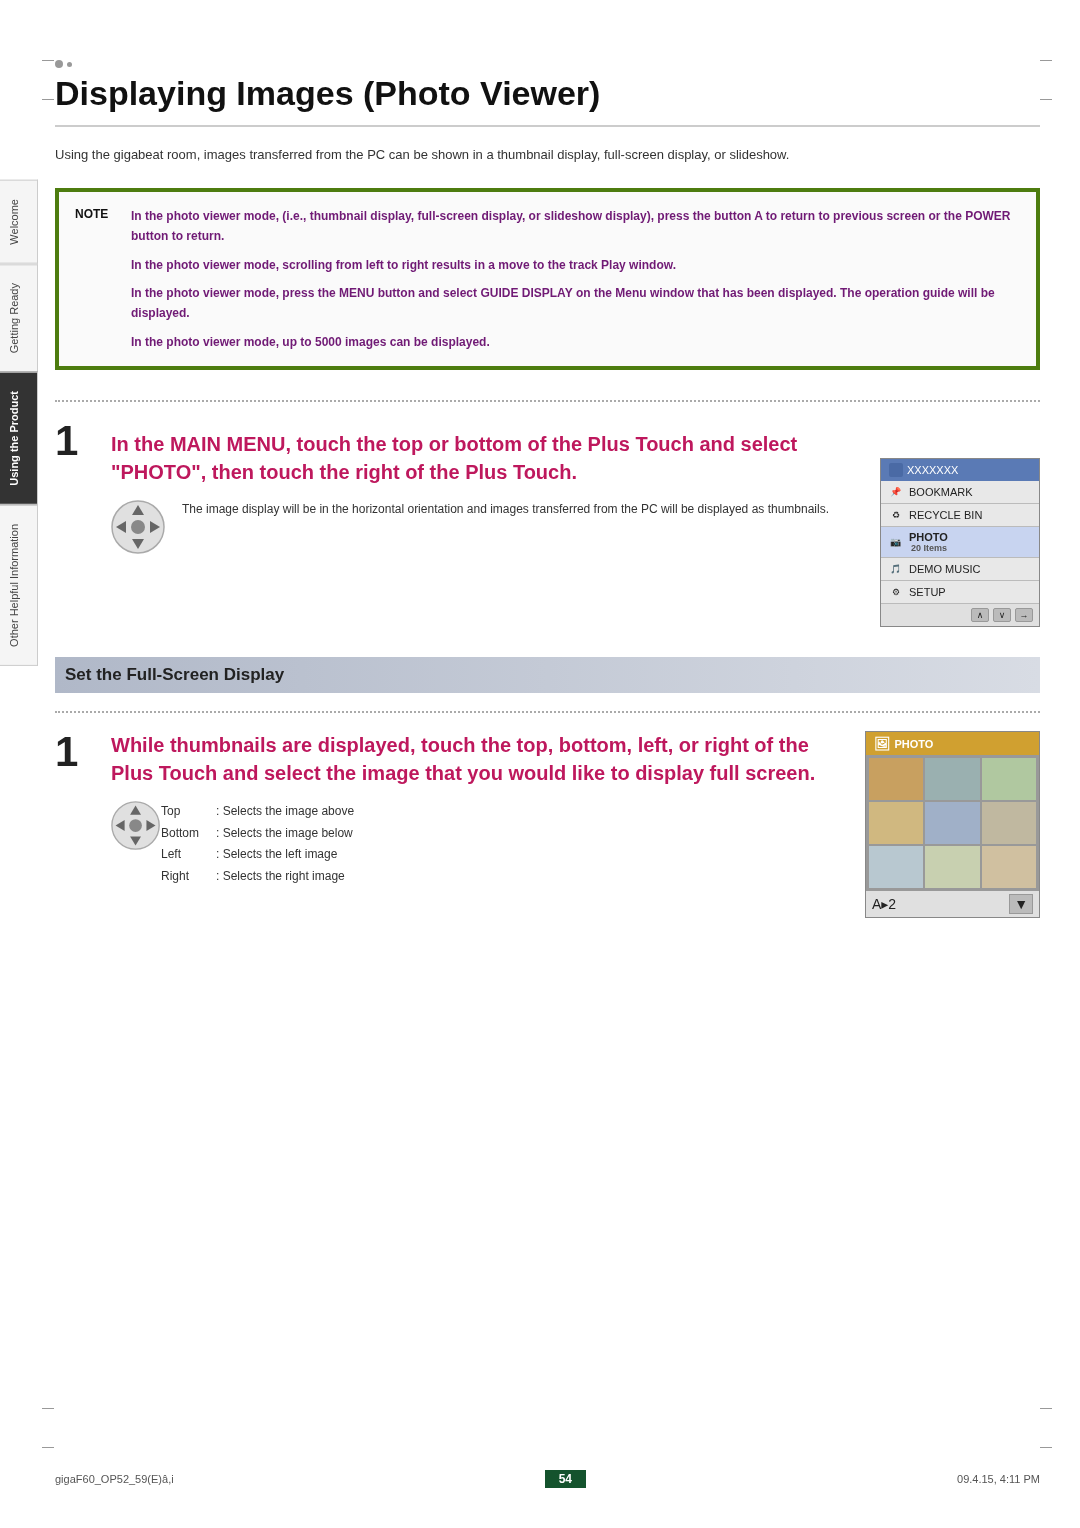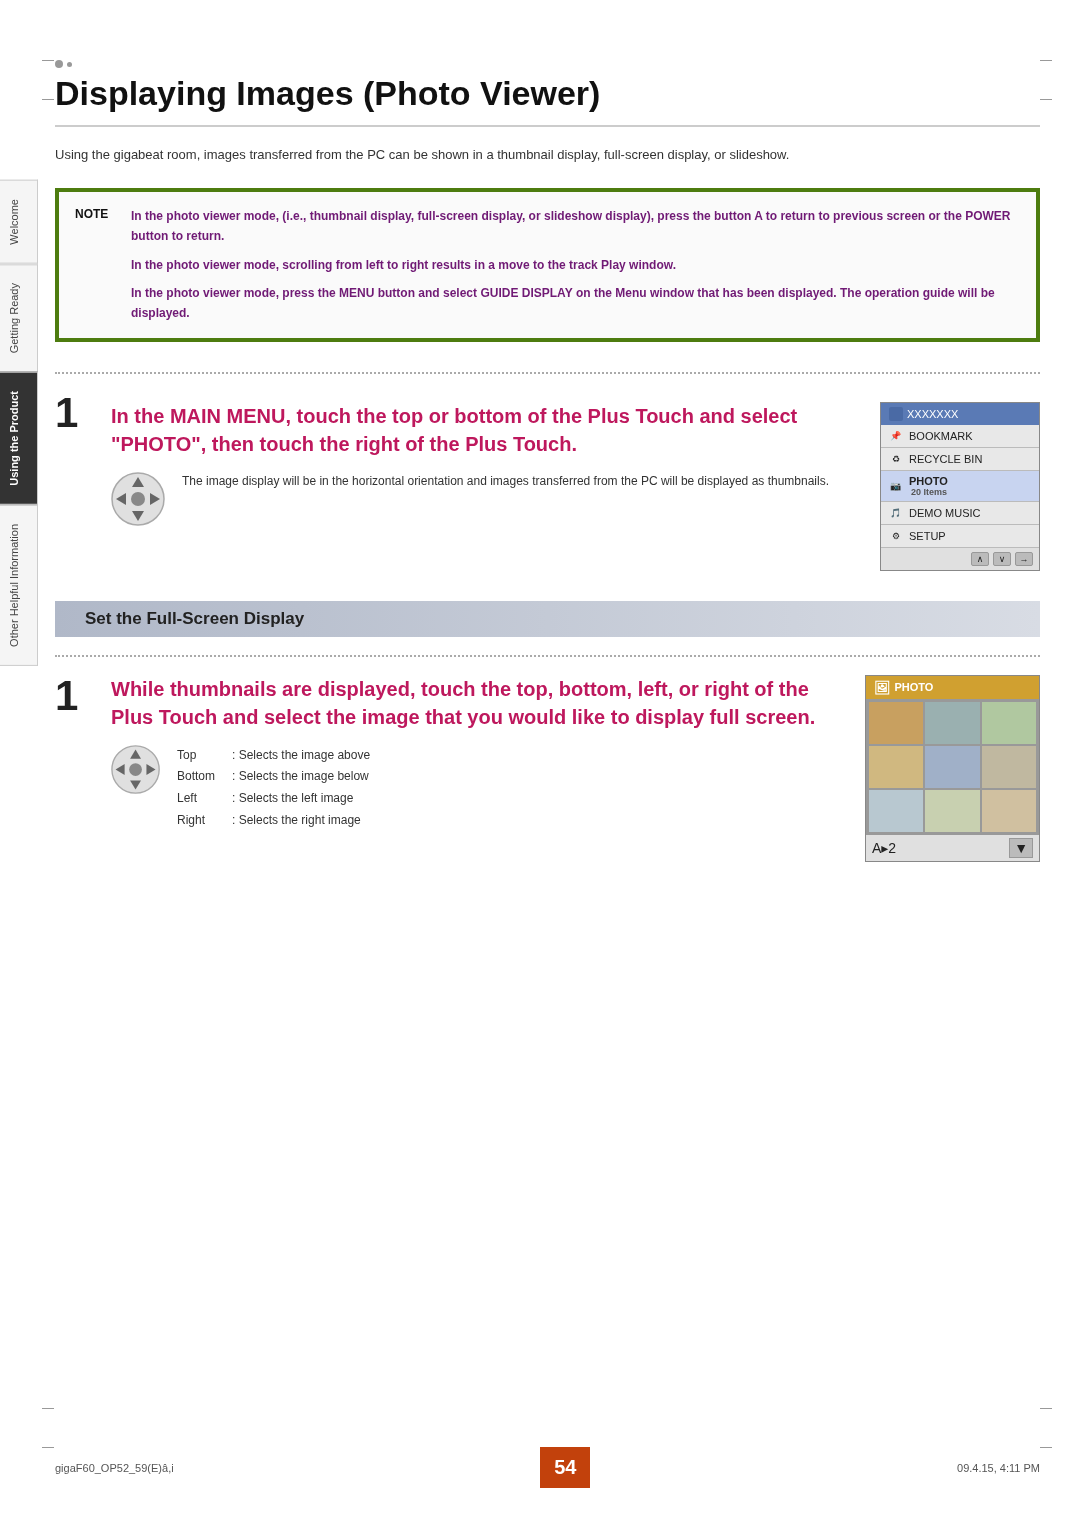--- a/index.html
+++ b/index.html
@@ -373,6 +373,7 @@
       <p>In the photo viewer mode, (i.e., thumbnail display, full-screen display, or slideshow display), press the button A to return to previous screen or the POWER button to return.</p>
       <p>In the photo viewer mode, scrolling from left to right results in a move to the track Play window.</p>
       <p>In the photo viewer mode, press the MENU button and select <strong>GUIDE DISPLAY</strong> on the Menu window that has been displayed. The operation guide will be displayed.</p>
+      <p>In the photo viewer mode, up to 5000 images can be displayed.</p>
     </div>
   </div>
 

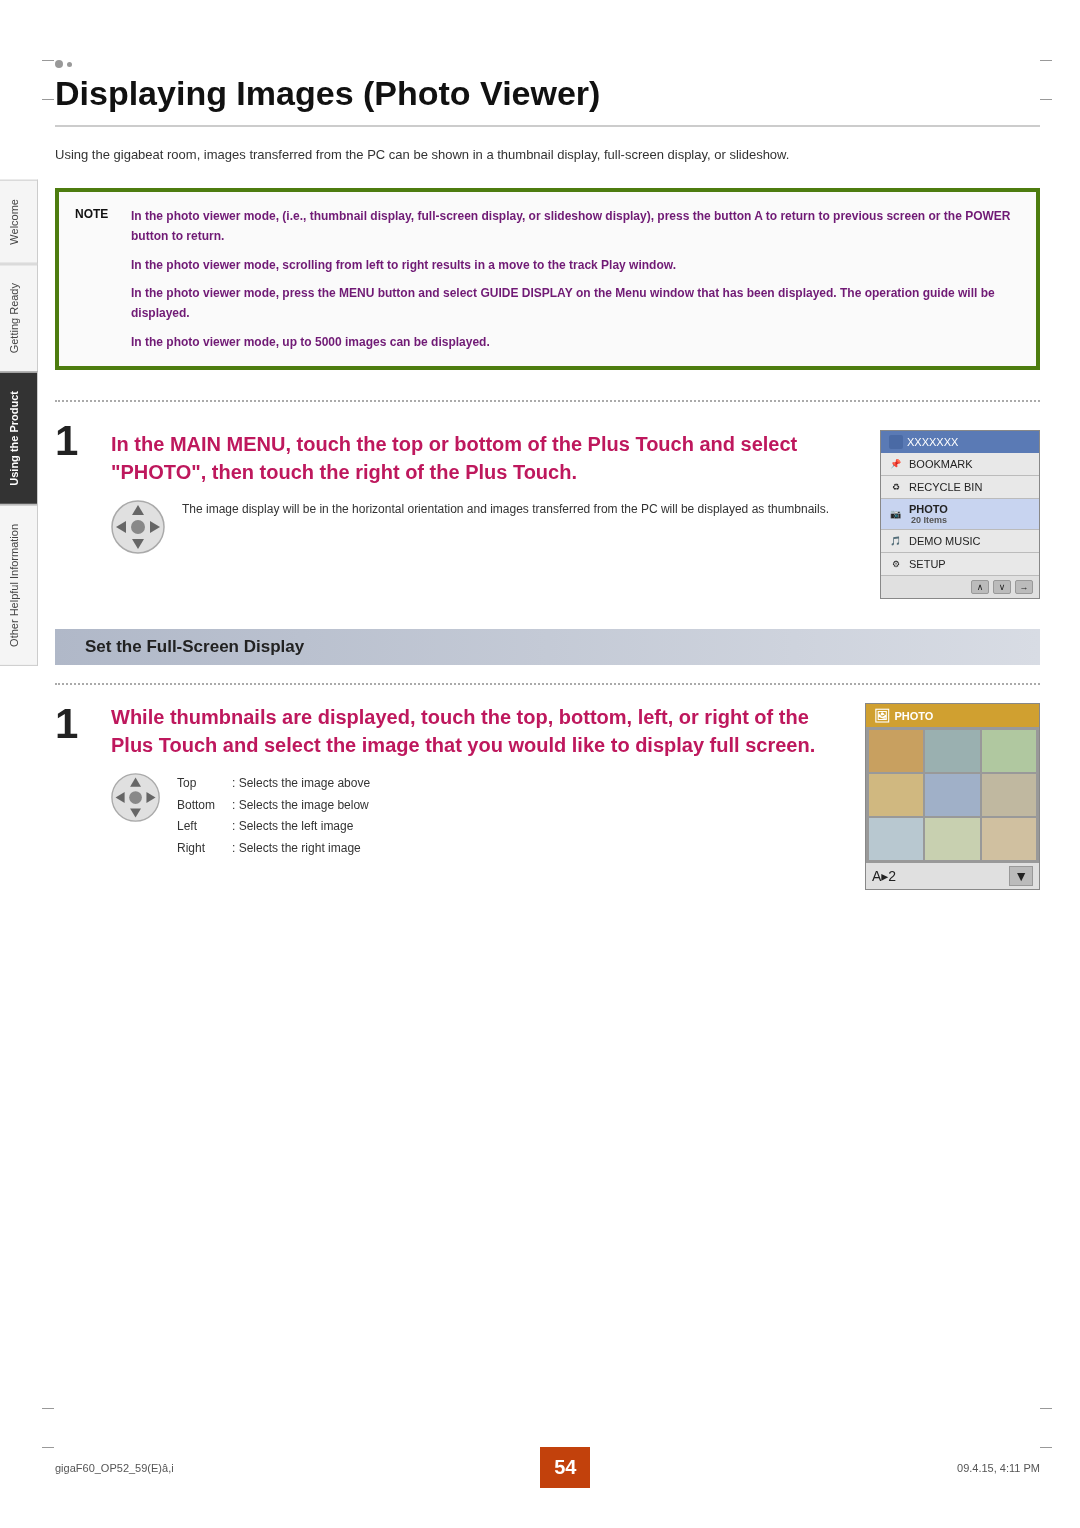--- a/index.html
+++ b/index.html
@@ -172,6 +172,7 @@
       background: #c4b5fd;
       font-size: 11px;
       flex-shrink: 0;
+      margin-top: 28px;
     }
     .menu-mockup .menu-header {
       background: #5a7ab5;

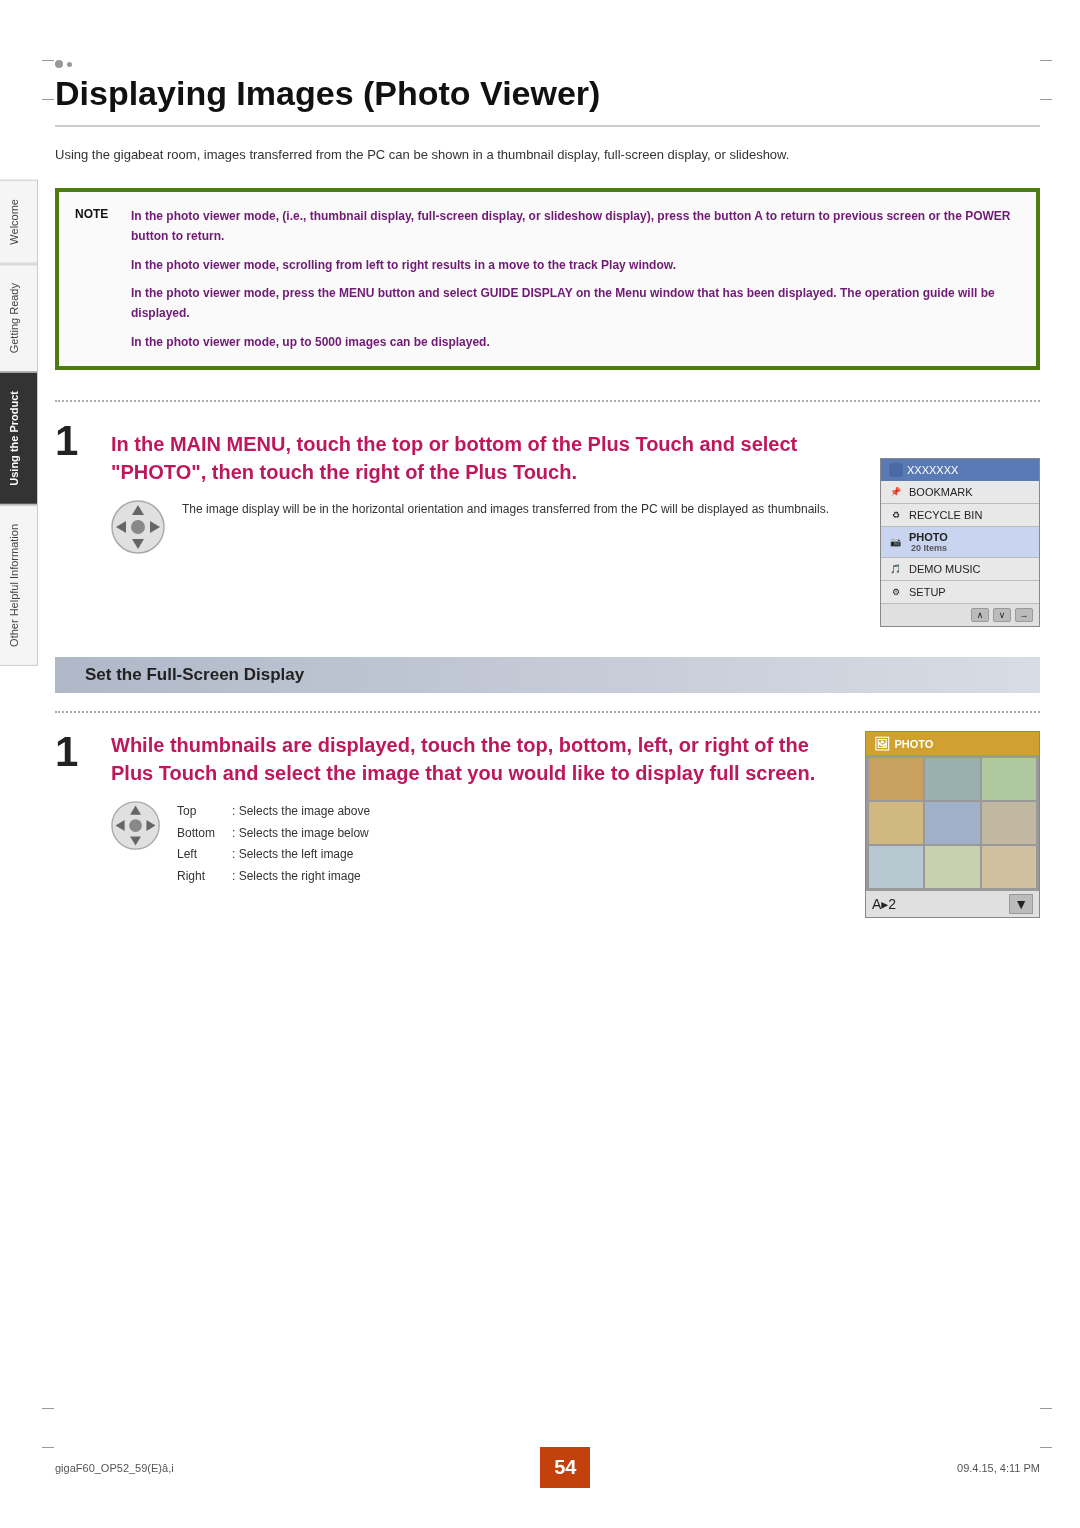--- a/index.html
+++ b/index.html
@@ -235,7 +235,7 @@
       color: #222;
       font-size: 17px;
       font-weight: bold;
-      padding: 8px 30px;
+      padding: 8px 10px;
       margin-bottom: 18px;
       margin-top: 10px;
     }

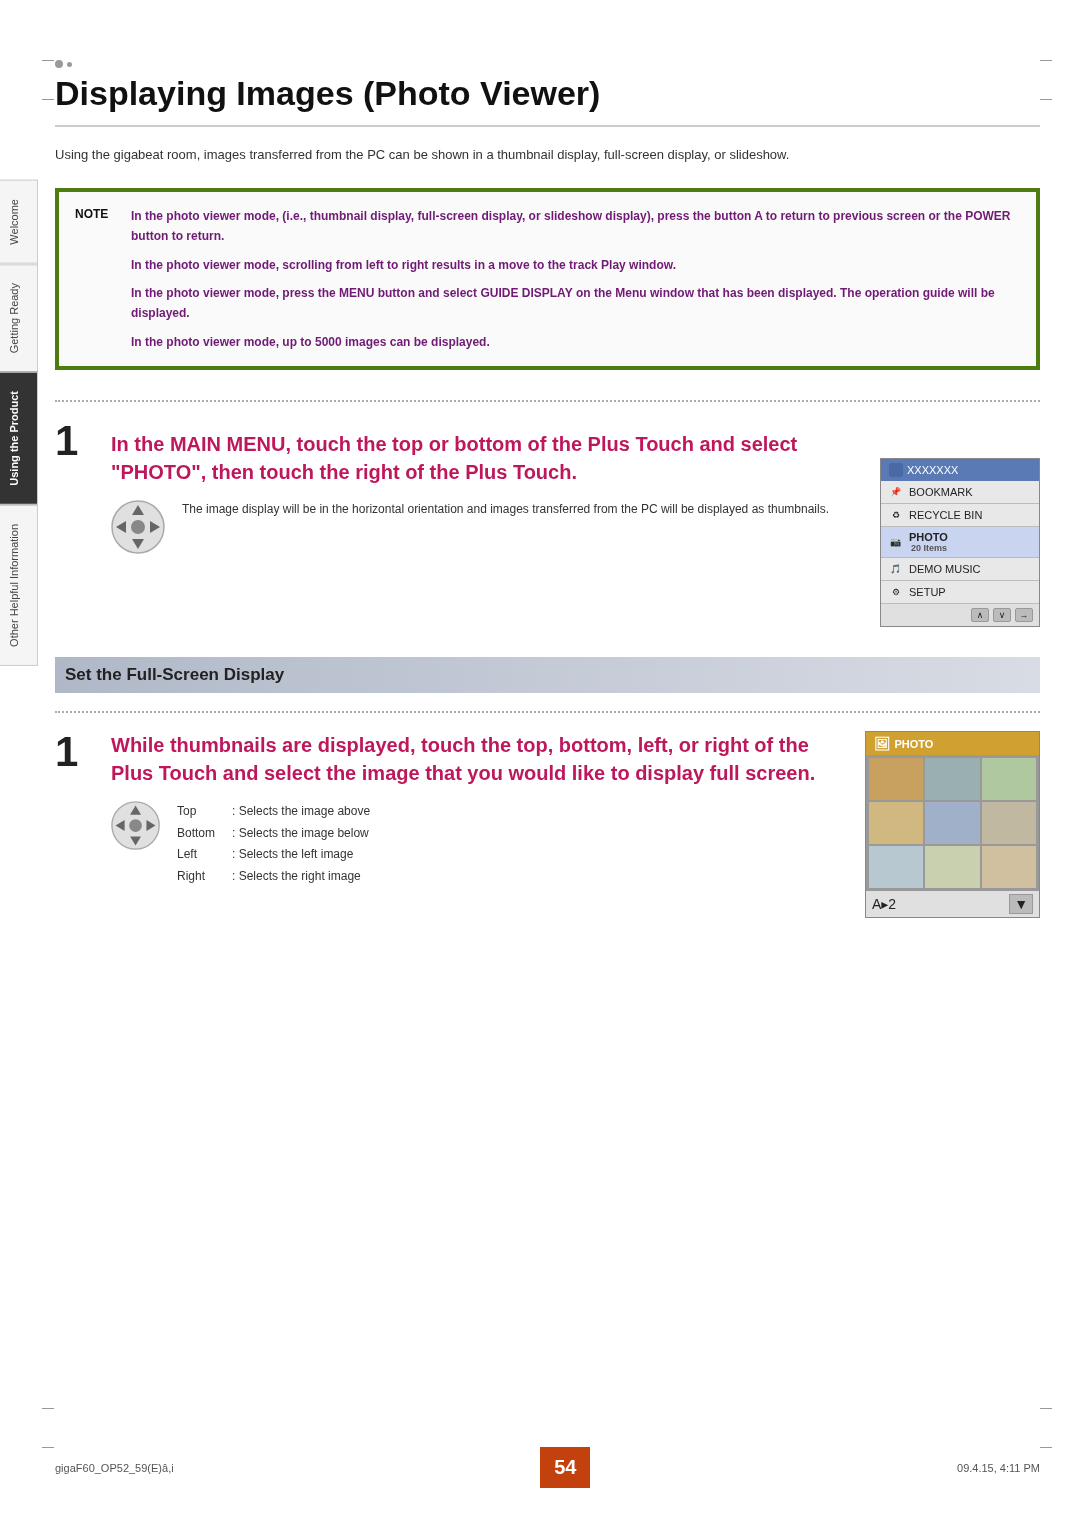--- a/index.html
+++ b/index.html
@@ -449,7 +449,7 @@
       <div class="step2-content">
         <div style="flex:1;">
           <p class="step-title">While thumbnails are displayed, touch the top, bottom, left, or right of the Plus Touch and select the image that you would like to display full screen.</p>
-          <div style="display:flex; gap:16px; align-items:flex-start; margin-top:12px;">
+          <div style="display:flex; gap:0; align-items:flex-start; margin-top:12px;">
 
             <div class="plus-touch" style="width:50px;height:50px;flex-shrink:0;">
               <svg viewBox="0 0 55 55" xmlns="http://www.w3.org/2000/svg">

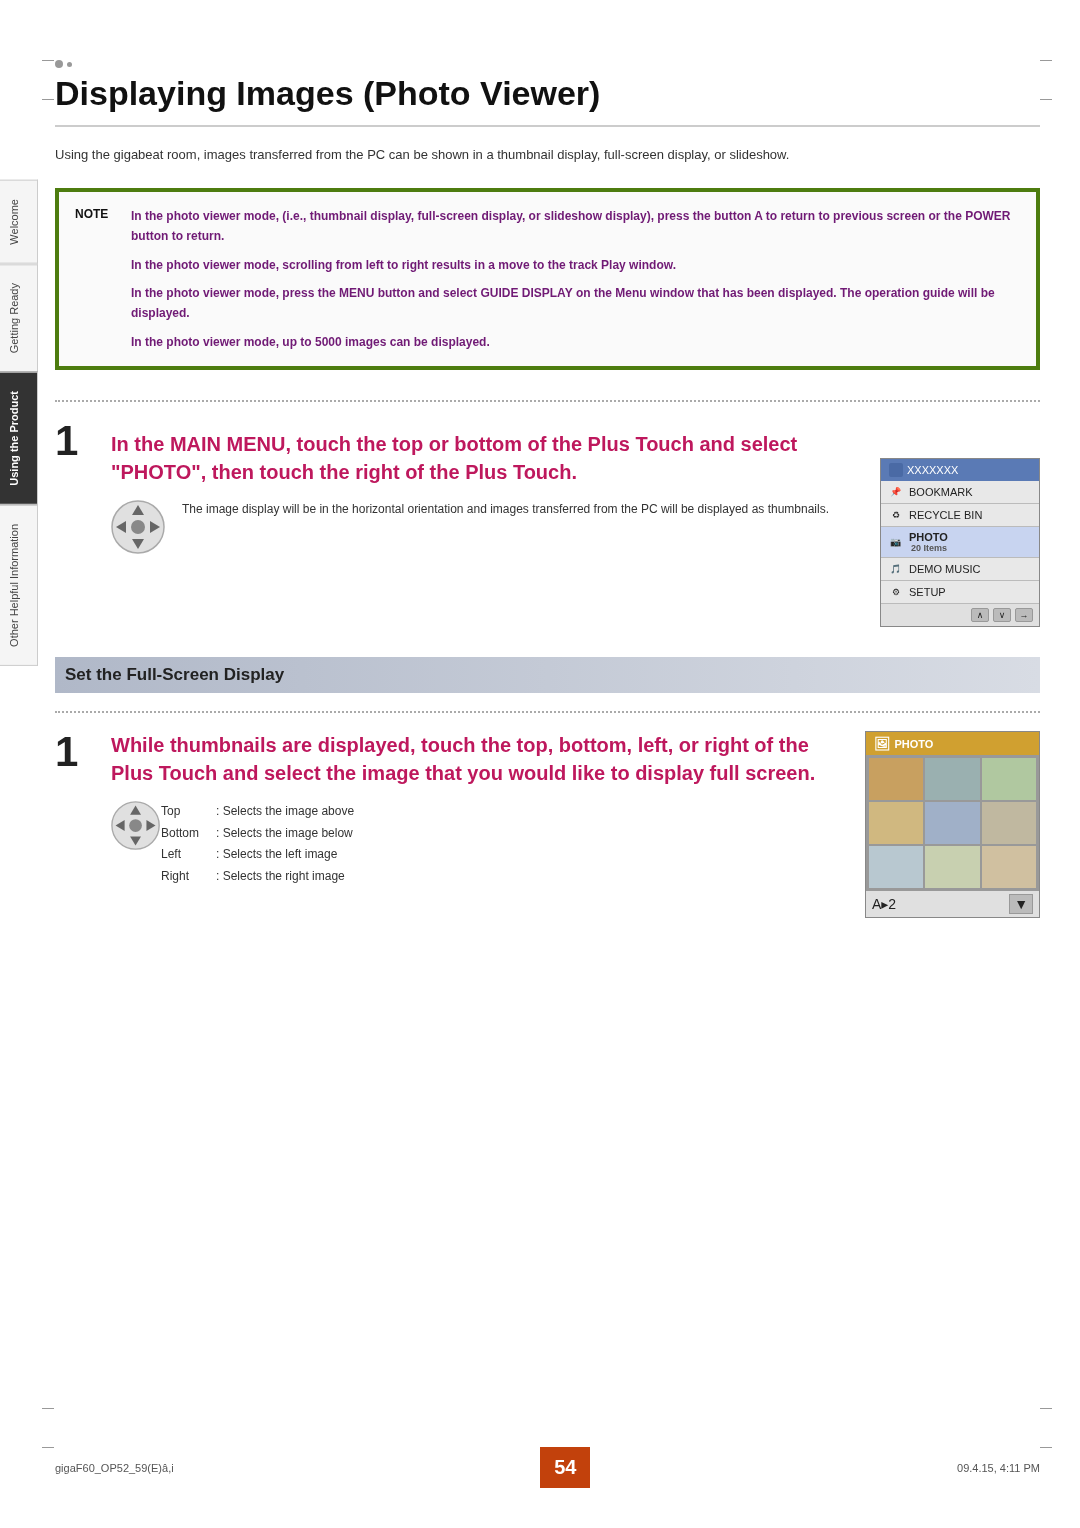--- a/index.html
+++ b/index.html
@@ -314,10 +314,10 @@
       color: #555;
     }
     .page-num-badge {
-      background: #c2410c;
+      background: #14532d;
       color: #fff;
-      padding: 9px 14px;
-      font-size: 20px;
+      padding: 2px 14px;
+      font-size: 12px;
       font-weight: bold;
     }
 

